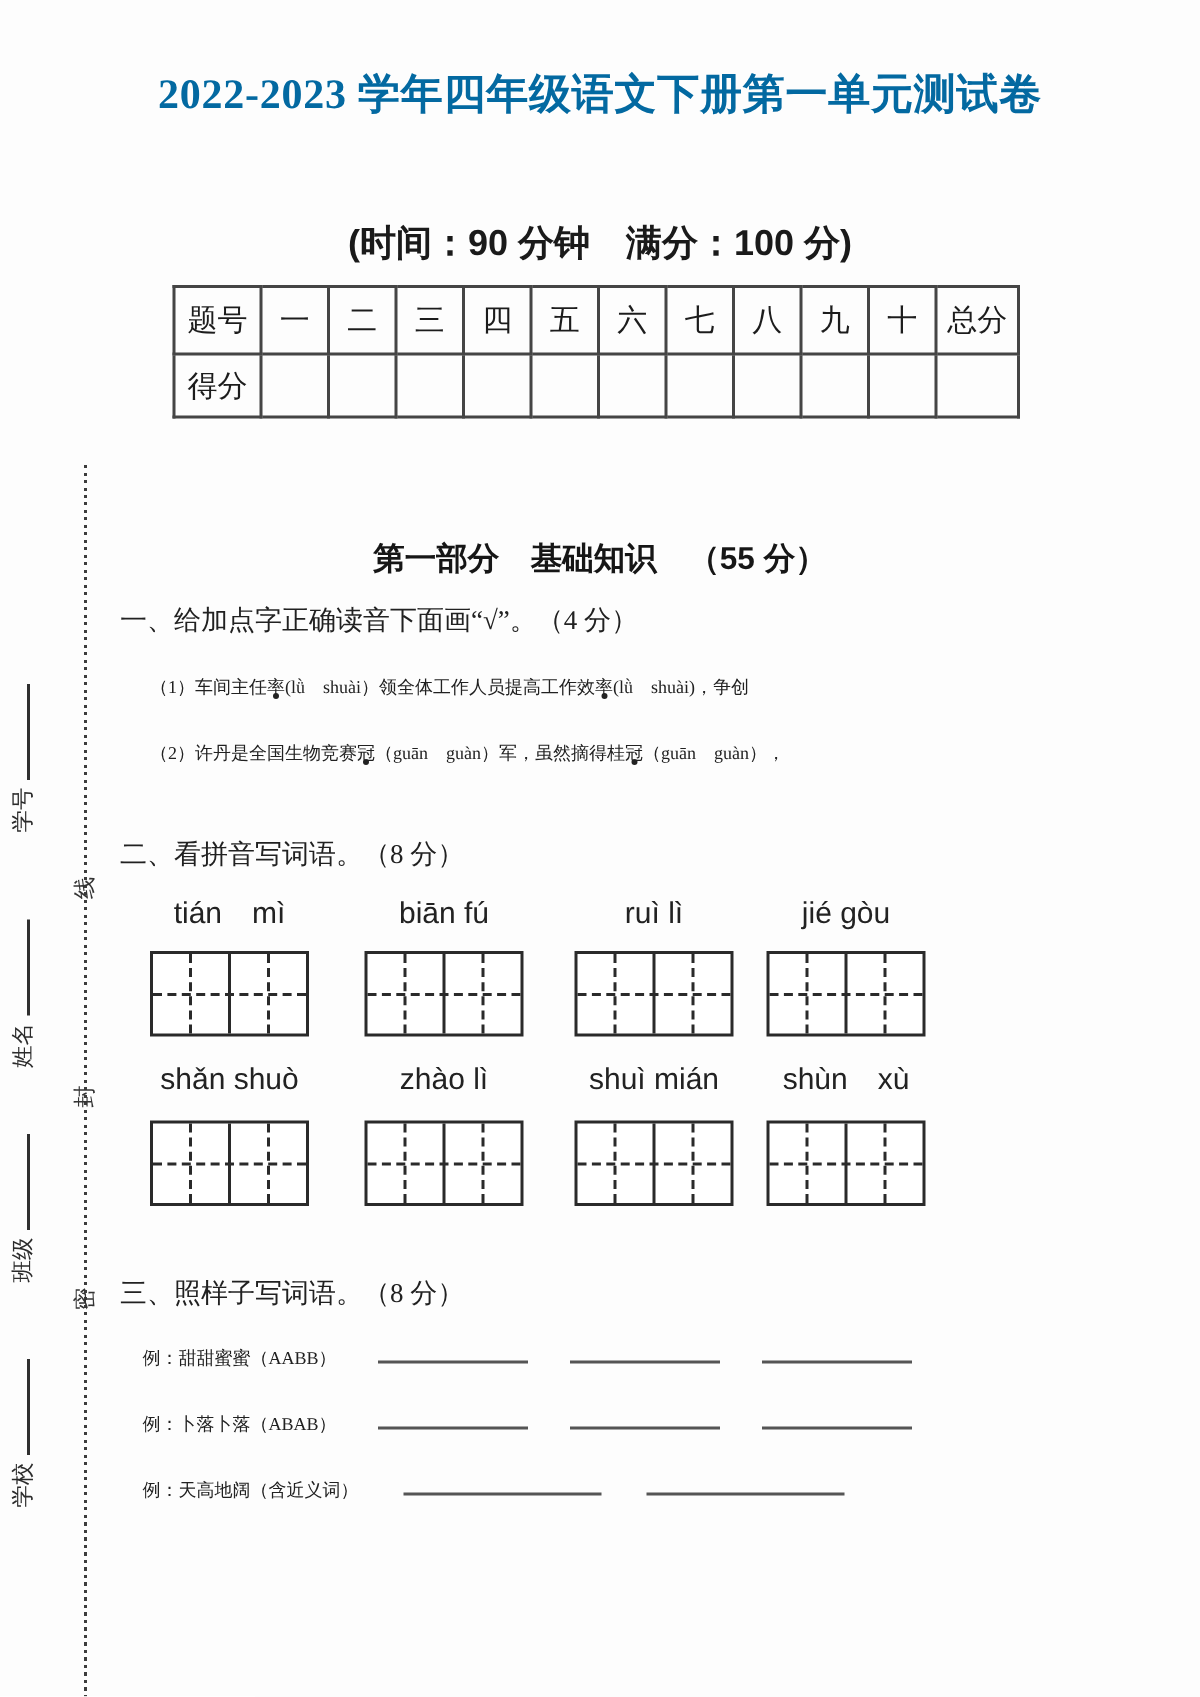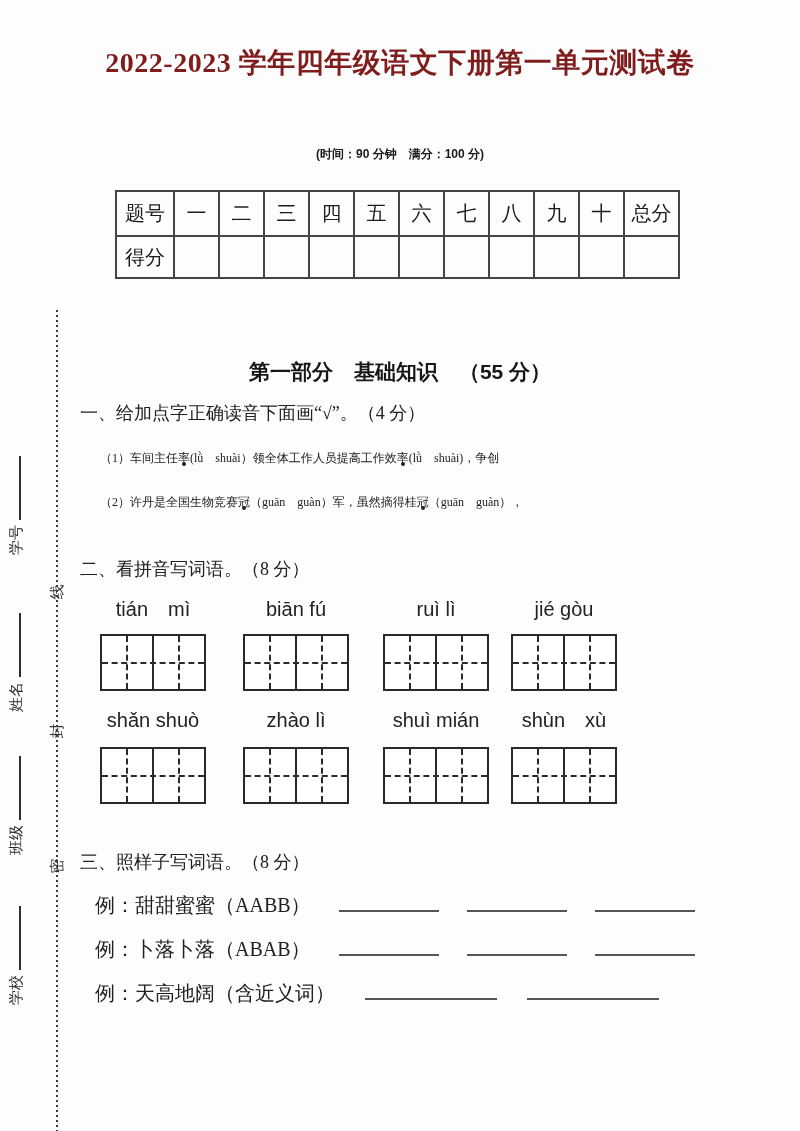--- a/index.html
+++ b/index.html
@@ -27,7 +27,7 @@
   
   .title {
     position:absolute; top:44px; left:0; width:100%; text-align:center;
-    font-size:28px; font-weight:bold; letter-spacing:0.5px; color:#7f1d1d;
+    font-size:28px; font-weight:bold; letter-spacing:0.5px; color:#0369a1;
   }
   .subtitle {
     position:absolute; top:146px; left:0; width:100%; text-align:center;

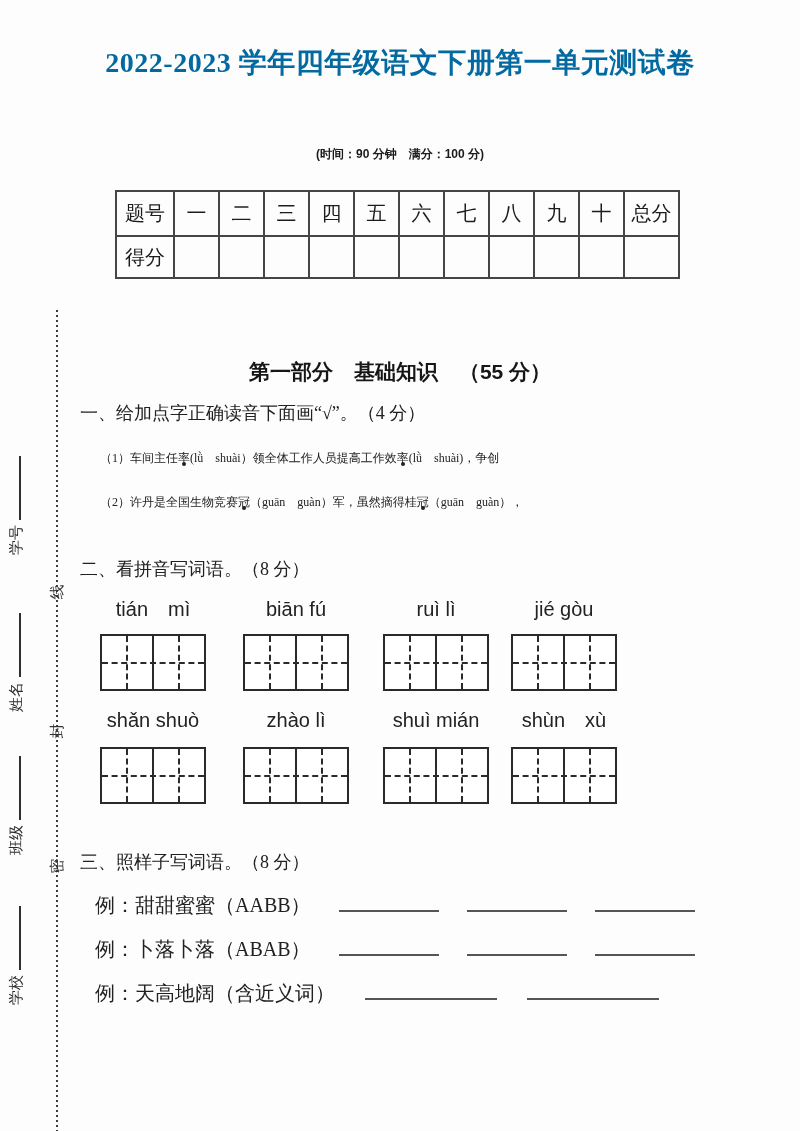--- a/index.html
+++ b/index.html
@@ -32,7 +32,7 @@
   .subtitle {
     position:absolute; top:146px; left:0; width:100%; text-align:center;
     font-family:"Liberation Sans","DejaVu Sans",sans-serif;
-    font-size:12px; font-weight:bold; color:#1a1a1a;
+    font-size:24px; font-weight:bold; color:#1a1a1a;
   }
 
   

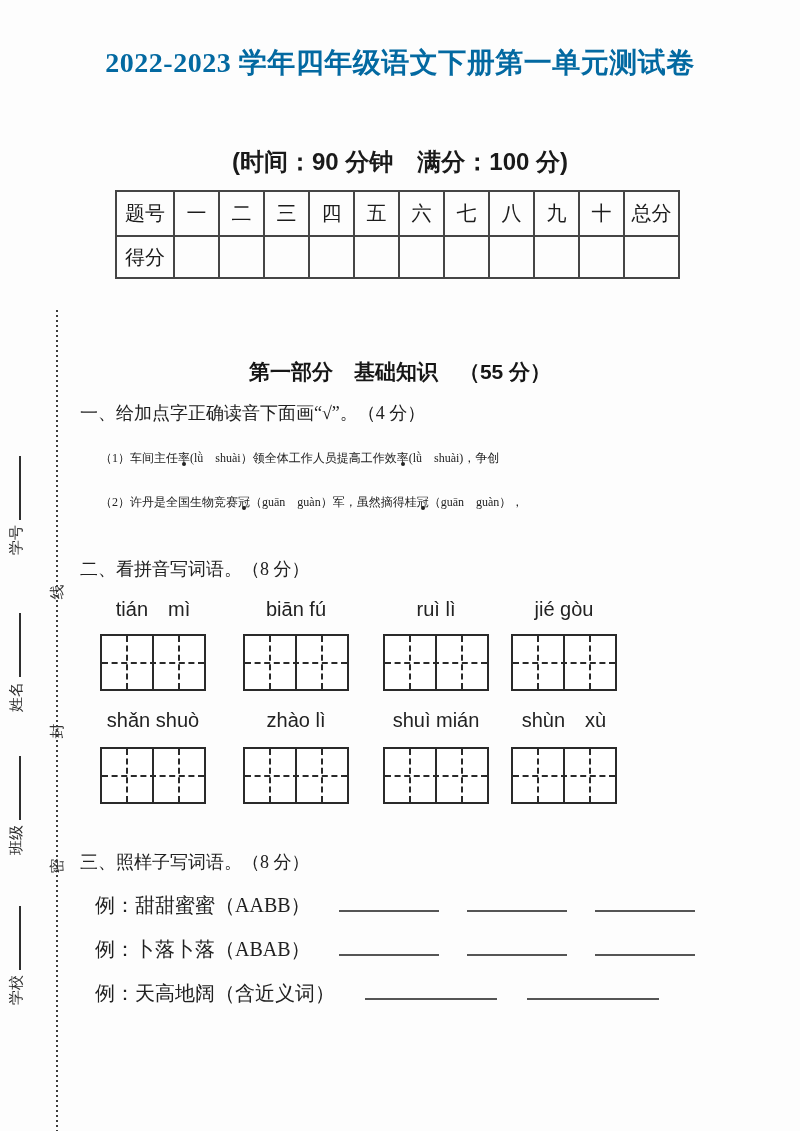--- a/index.html
+++ b/index.html
@@ -94,7 +94,7 @@
 
   .q3 { margin-top:45px; }
   .q3-examples { margin-top:8px; }
-  .example-line { font-size:20px; line-height:44px; height:44px; padding-left:15px; white-space:nowrap; }
+  .example-line { font-size:12px; line-height:44px; height:44px; padding-left:15px; white-space:nowrap; }
   .example-label { display:inline-block; }
   .blank {
     display:inline-block; width:100px; border-bottom:2px solid #555;

